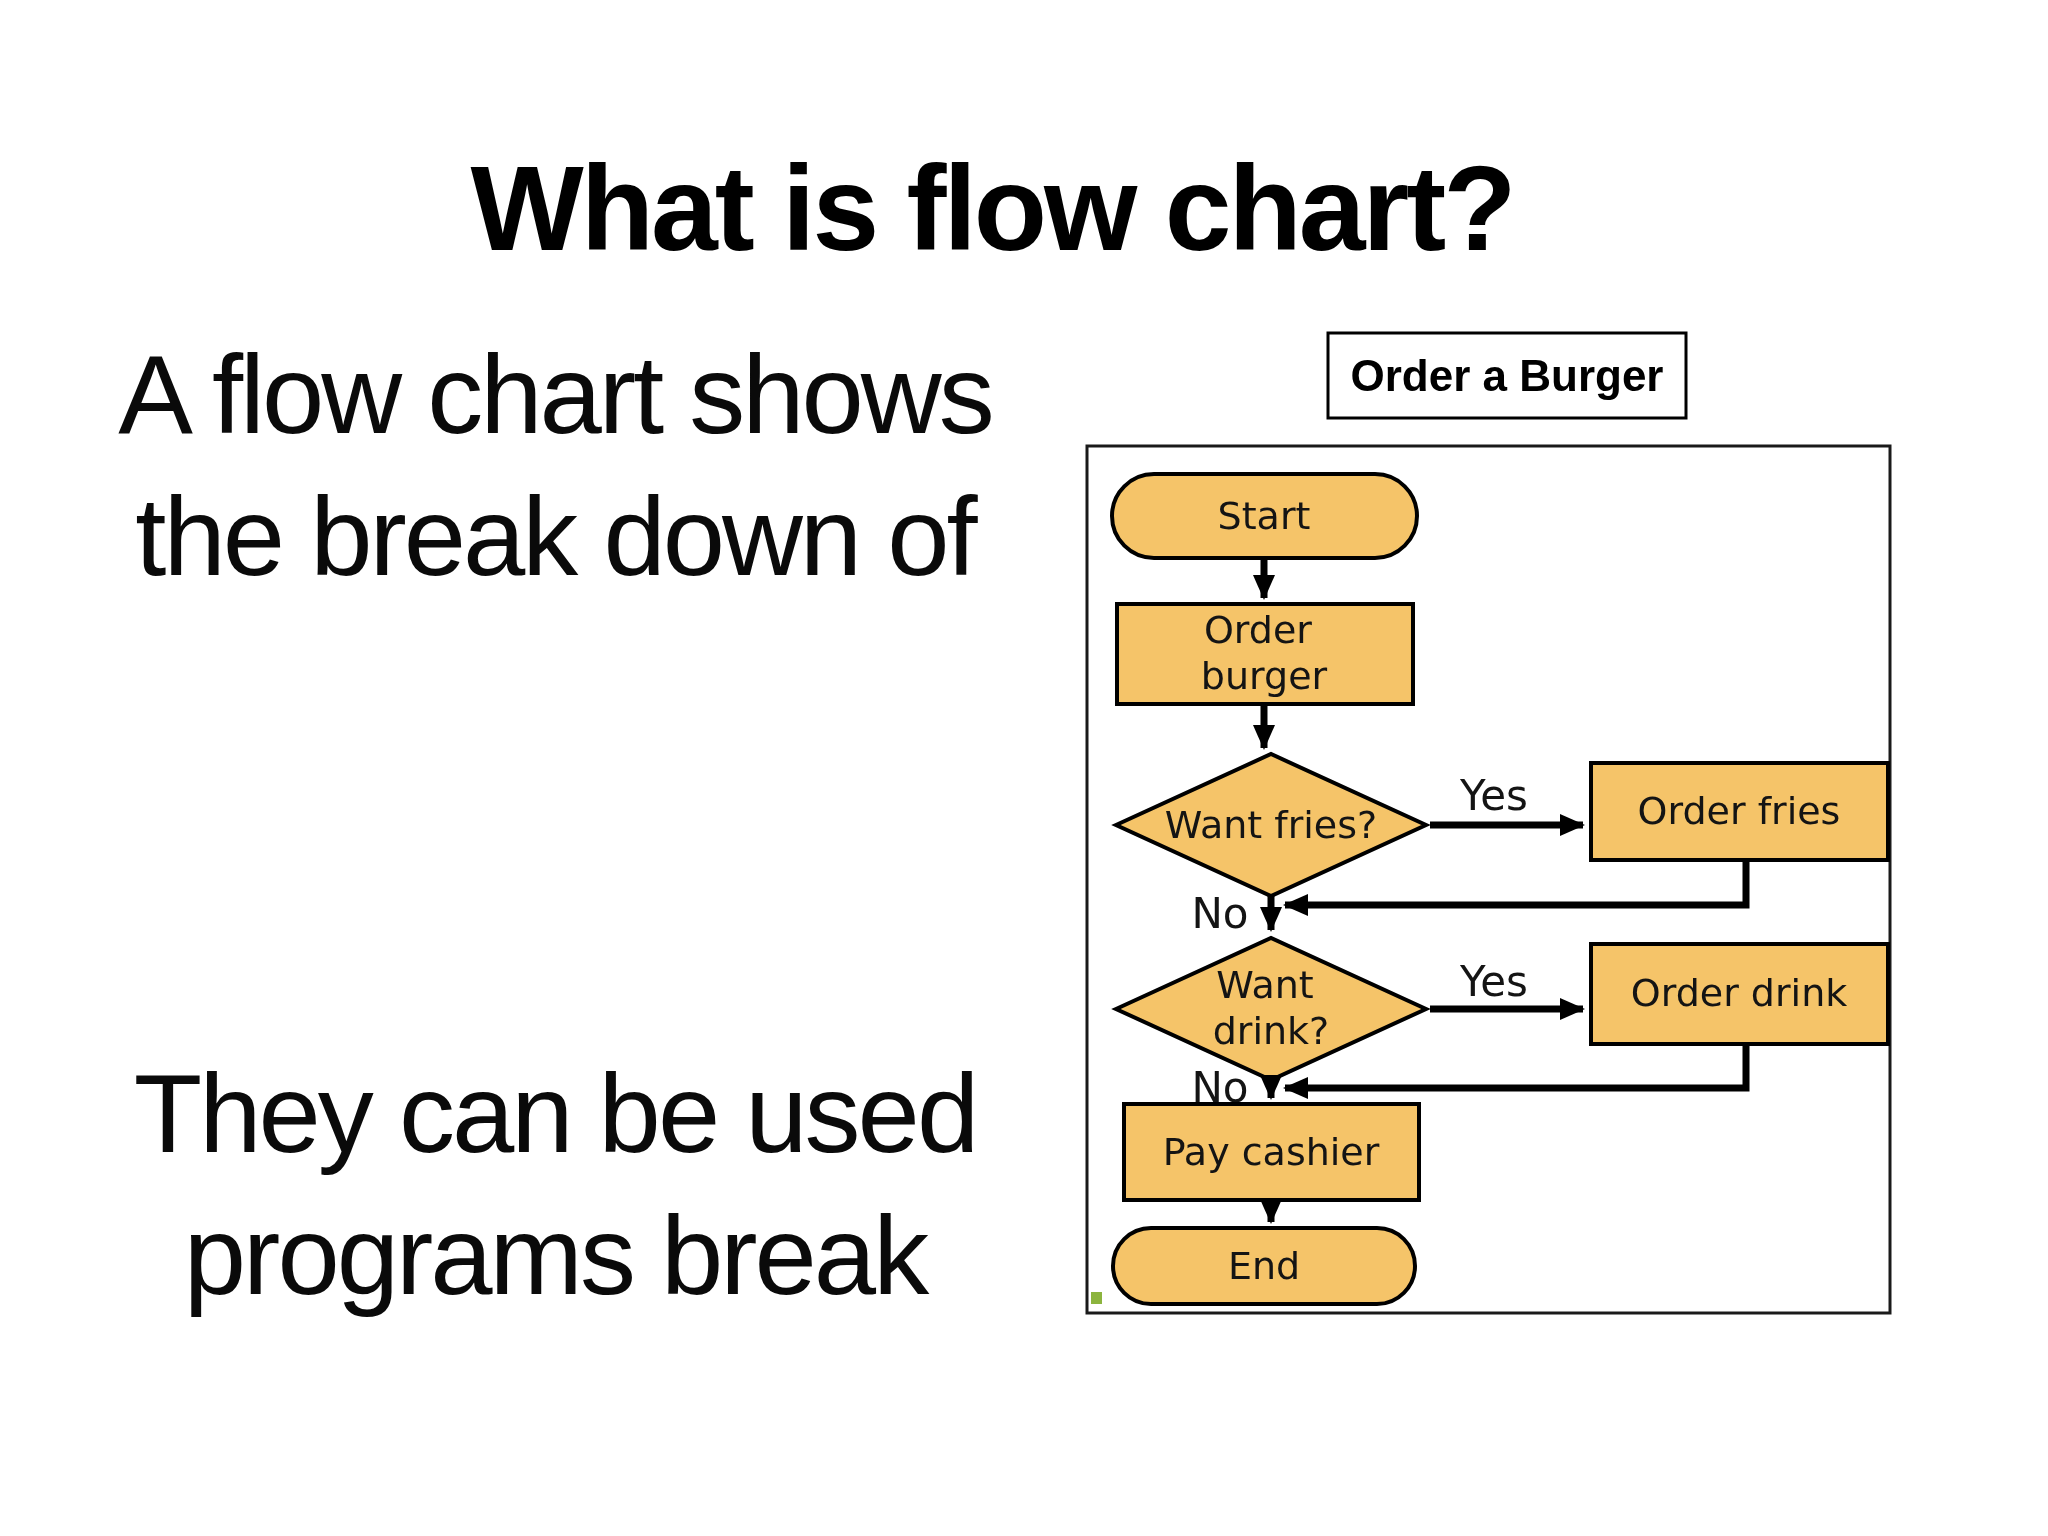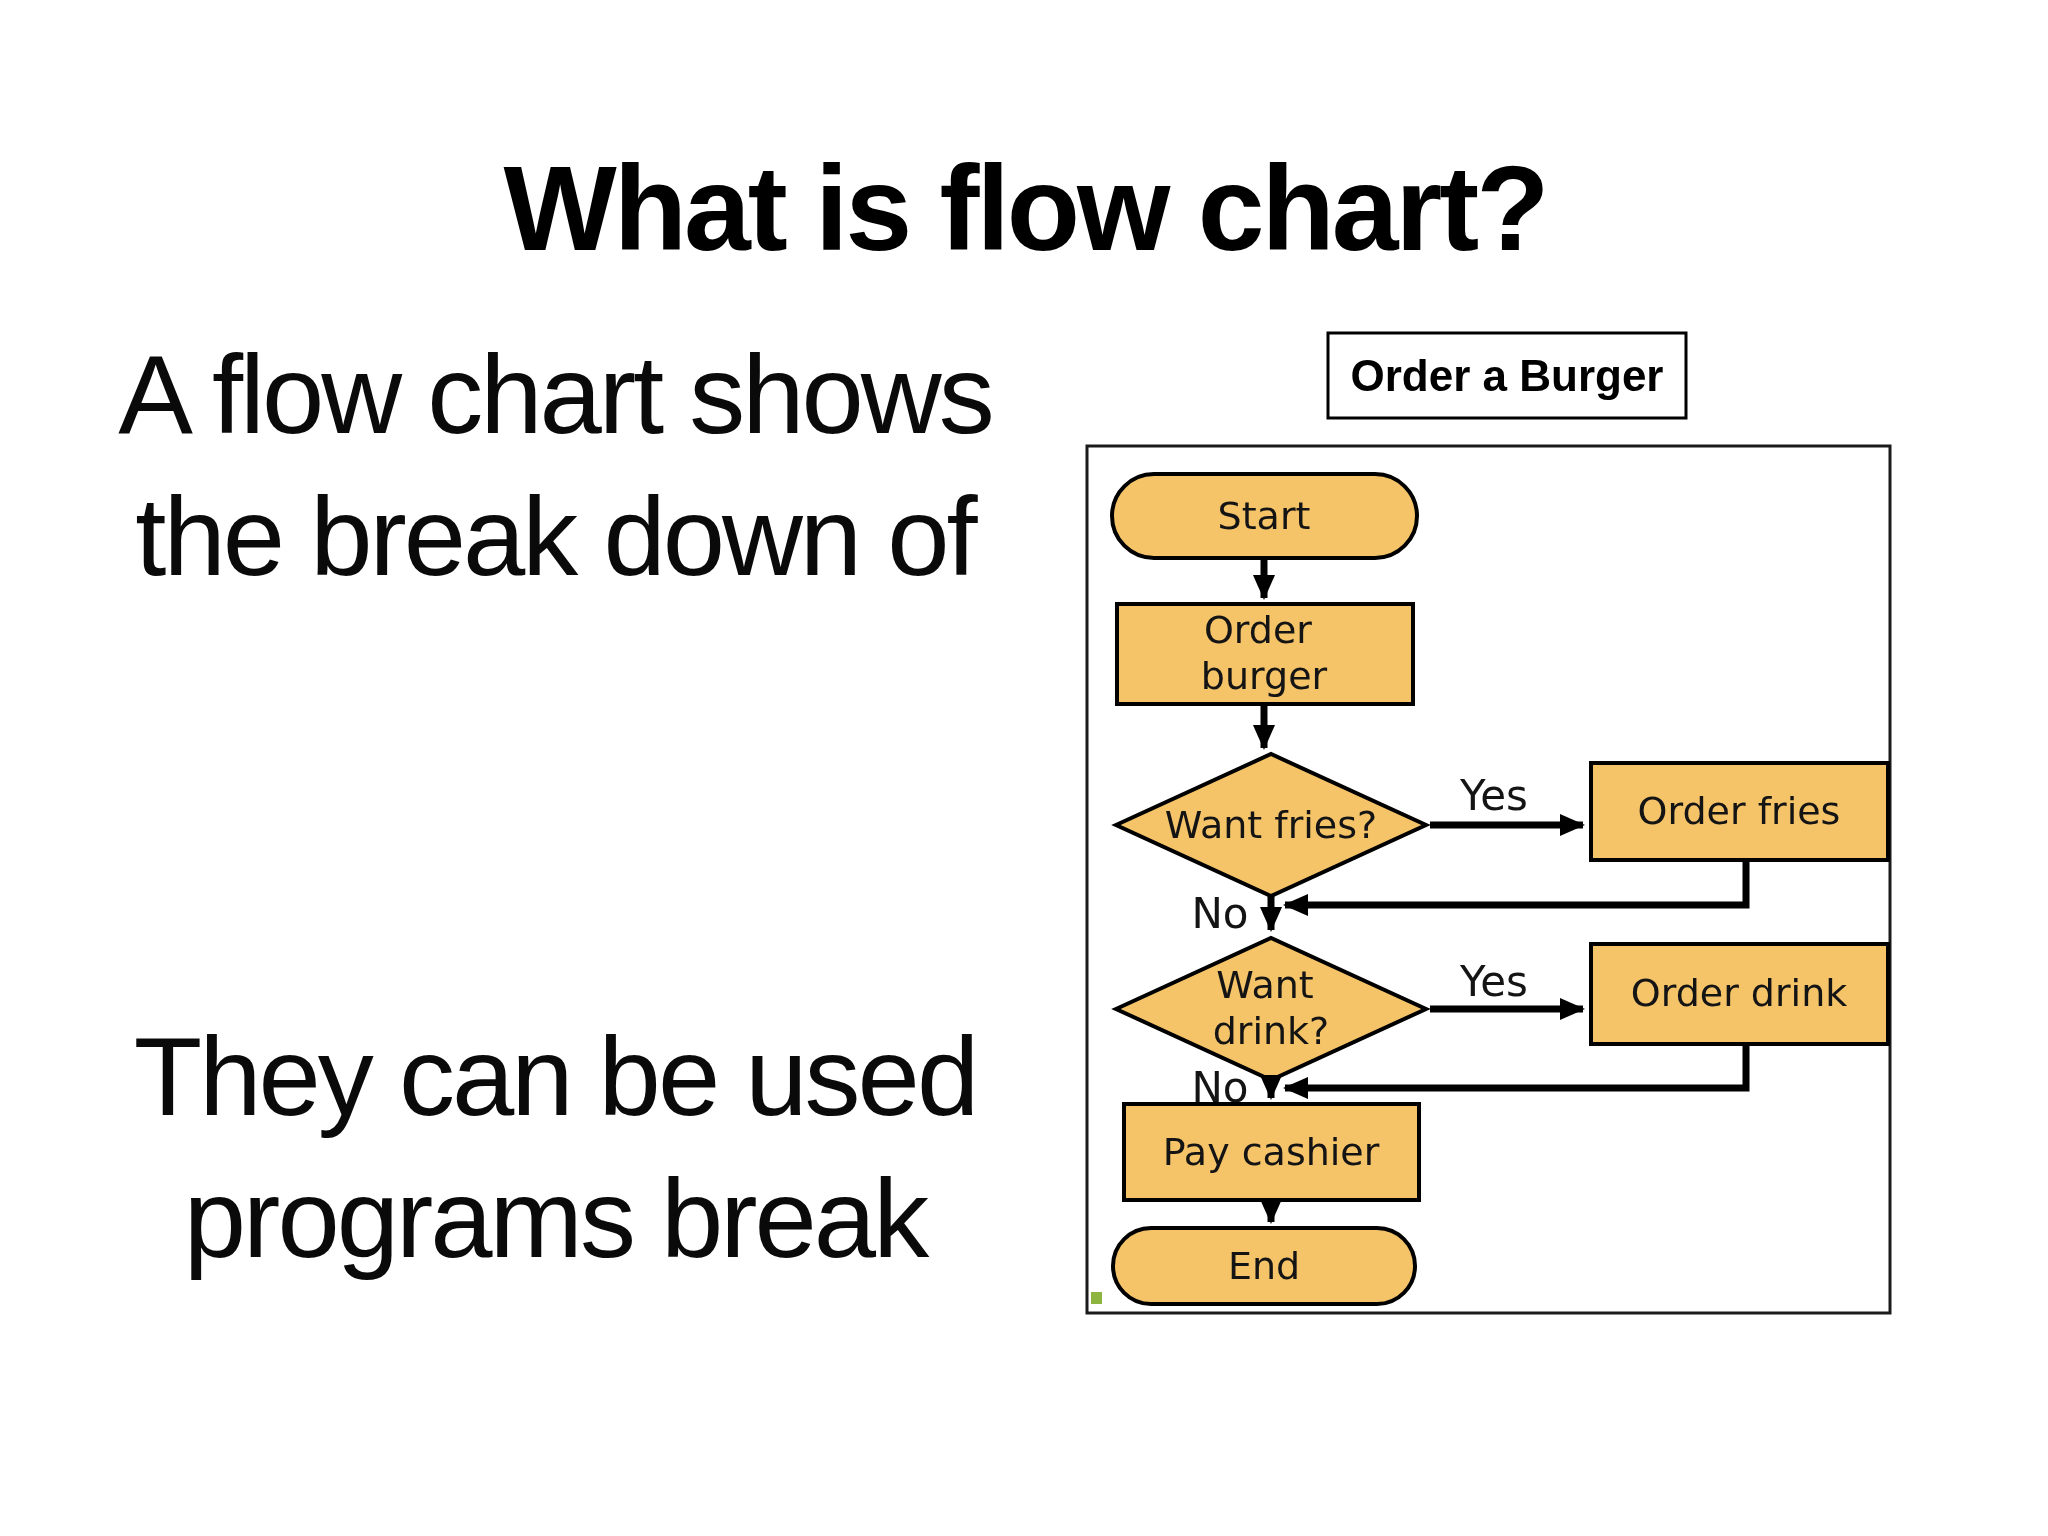--- a/index.html
+++ b/index.html
@@ -7,7 +7,7 @@
        font-family:"Liberation Sans",sans-serif;}
   .abs{position:absolute;}
   #title{left:0;top:133px;width:1984px;text-align:center;
-         font-size:120px;font-weight:bold;letter-spacing:-3px;color:#000;line-height:150px;padding-left:33px;}
+         font-size:120px;font-weight:bold;letter-spacing:-3px;color:#000;line-height:150px;}
   .bodytext{left:40px;width:1030px;text-align:center;color:#0a0a0a;
             font-size:112px;letter-spacing:-3px;line-height:142px;font-weight:400;}
   #para1{top:324px;}

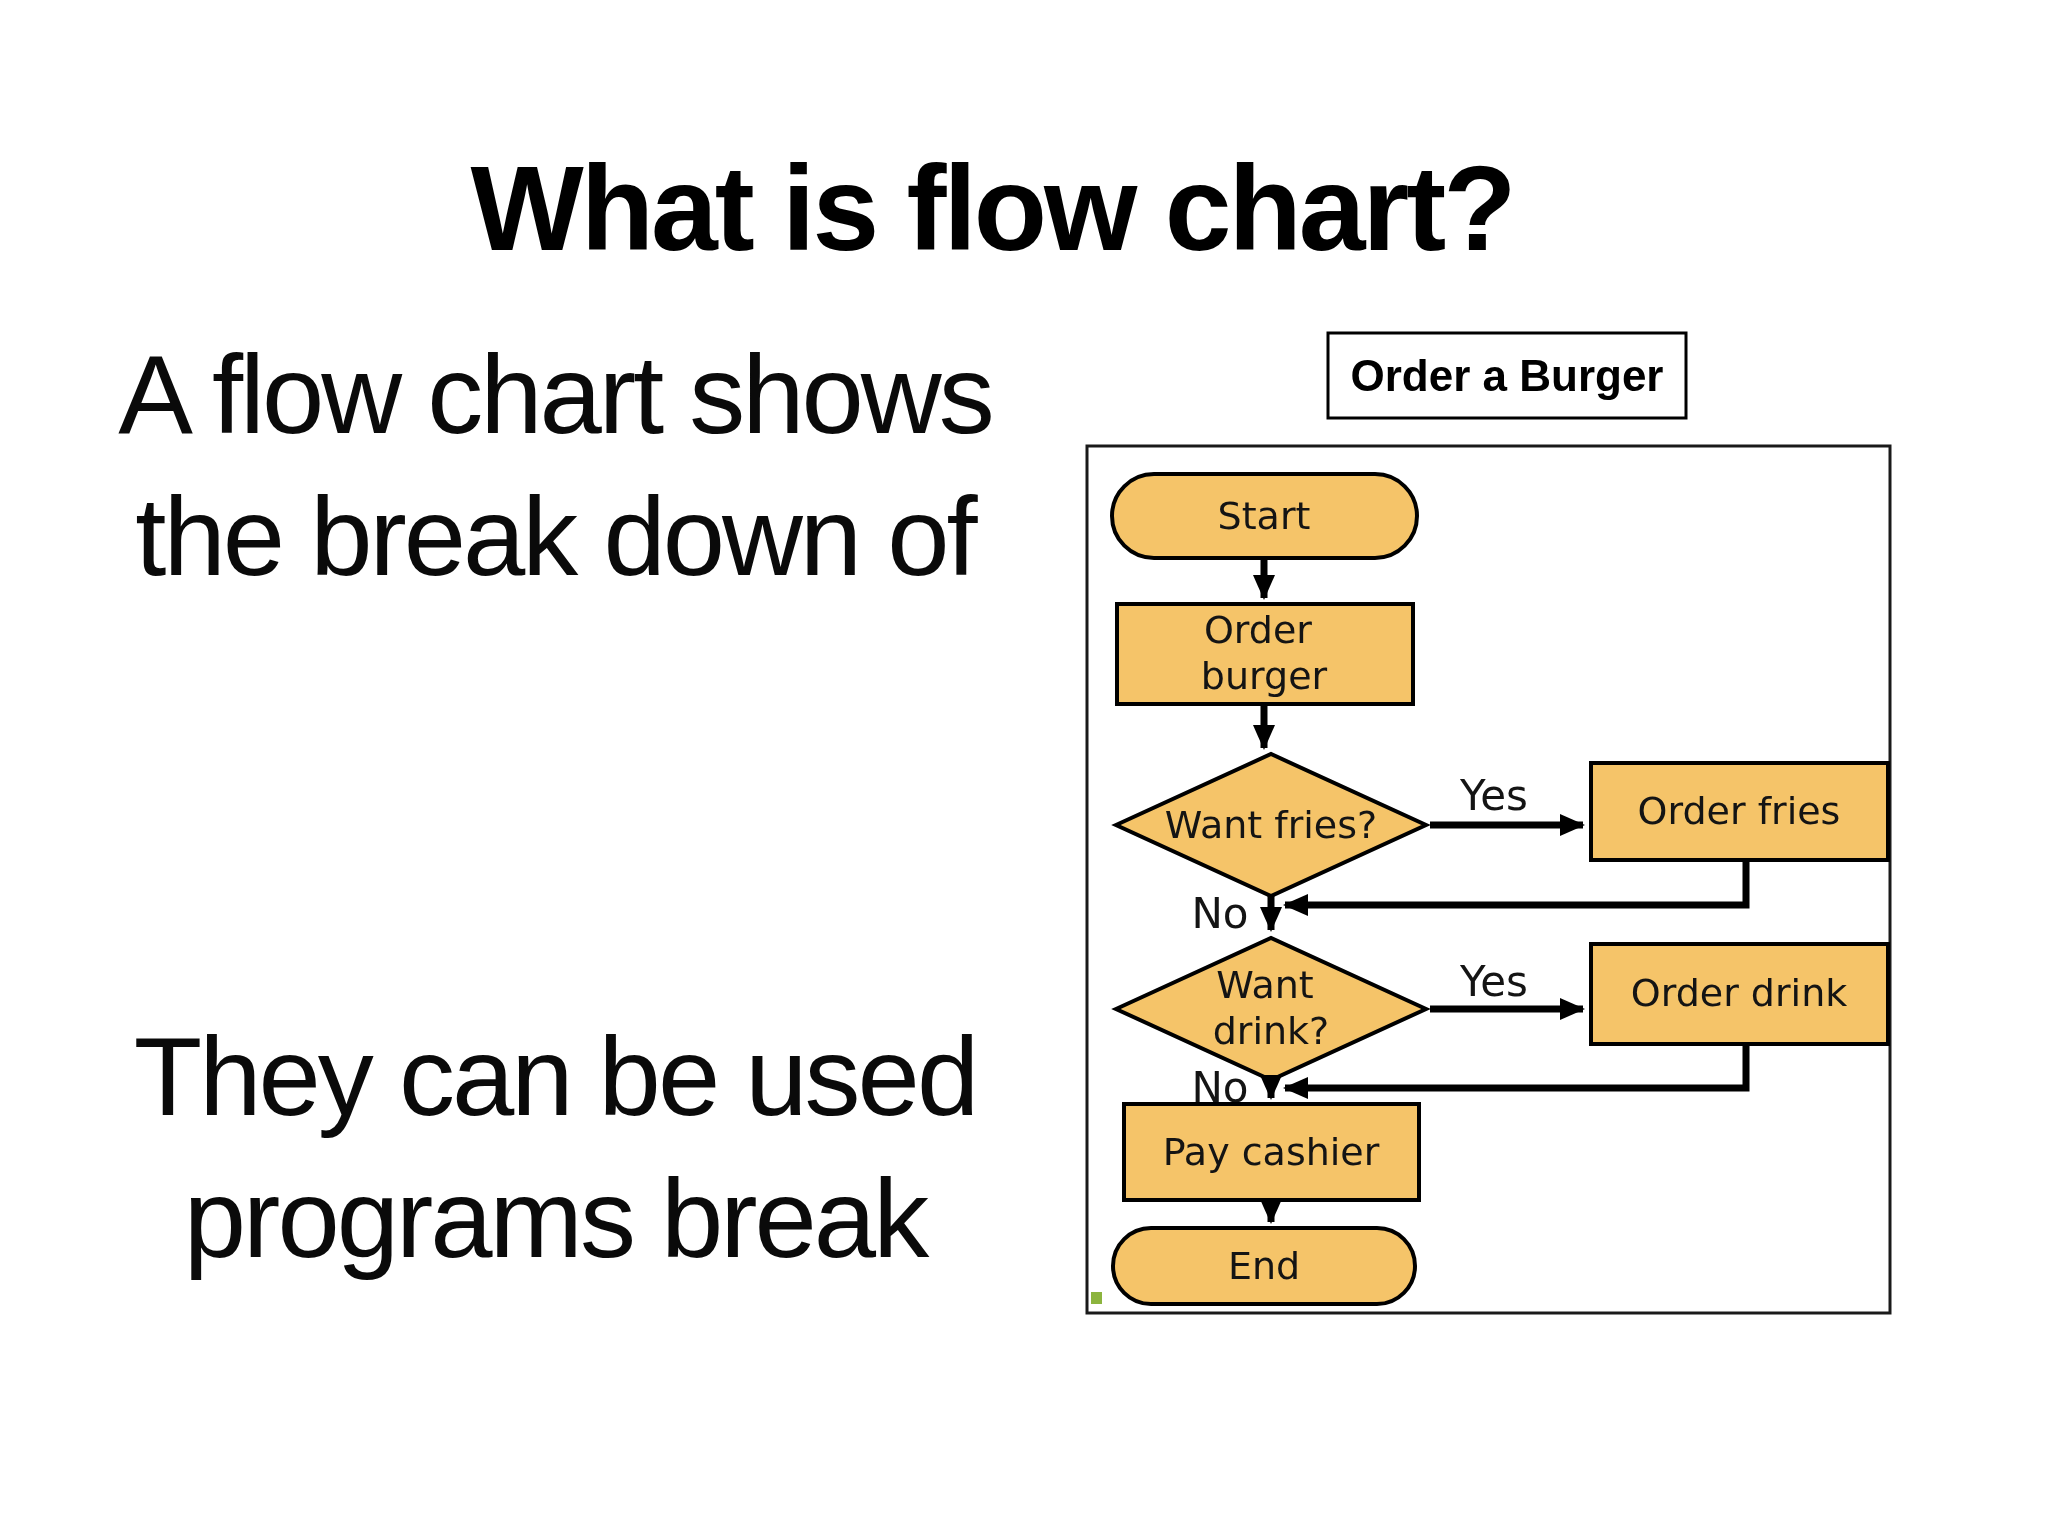--- a/index.html
+++ b/index.html
@@ -11,7 +11,7 @@
   .bodytext{left:40px;width:1030px;text-align:center;color:#0a0a0a;
             font-size:112px;letter-spacing:-3px;line-height:142px;font-weight:400;}
   #para1{top:324px;}
-  #para2{top:1006px;}
+  #para2{top:1043px;}
   #flow{left:1060px;top:320px;width:860px;height:1010px;text-align:right;}
   svg text{font-family:"DejaVu Sans",sans-serif;fill:#141414;}
   svg .shape-label{font-size:38px;}

